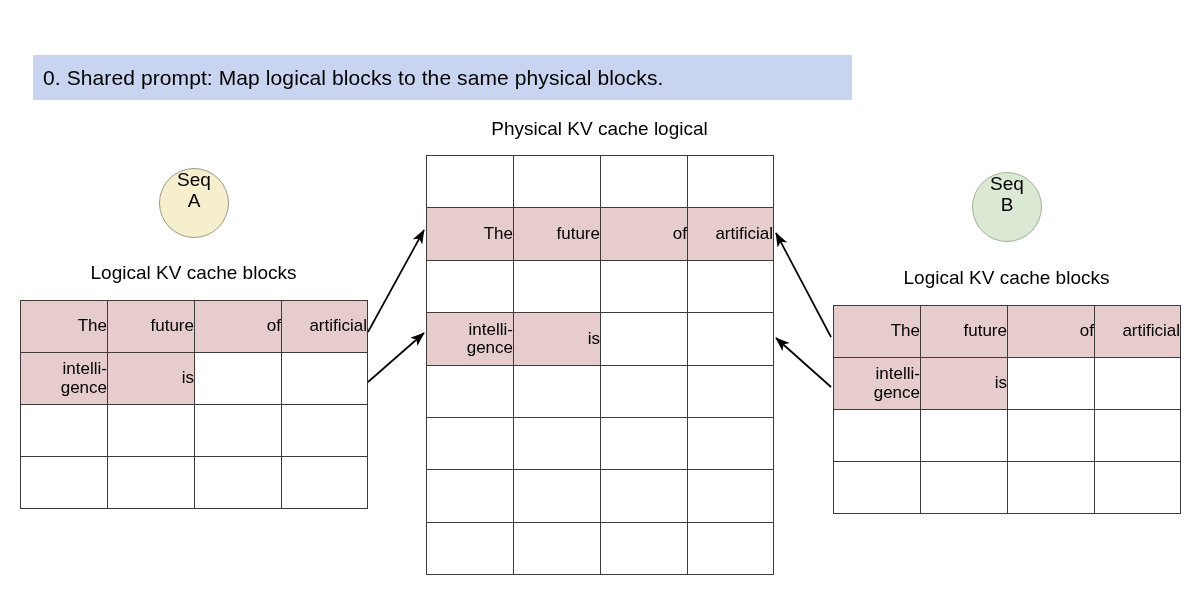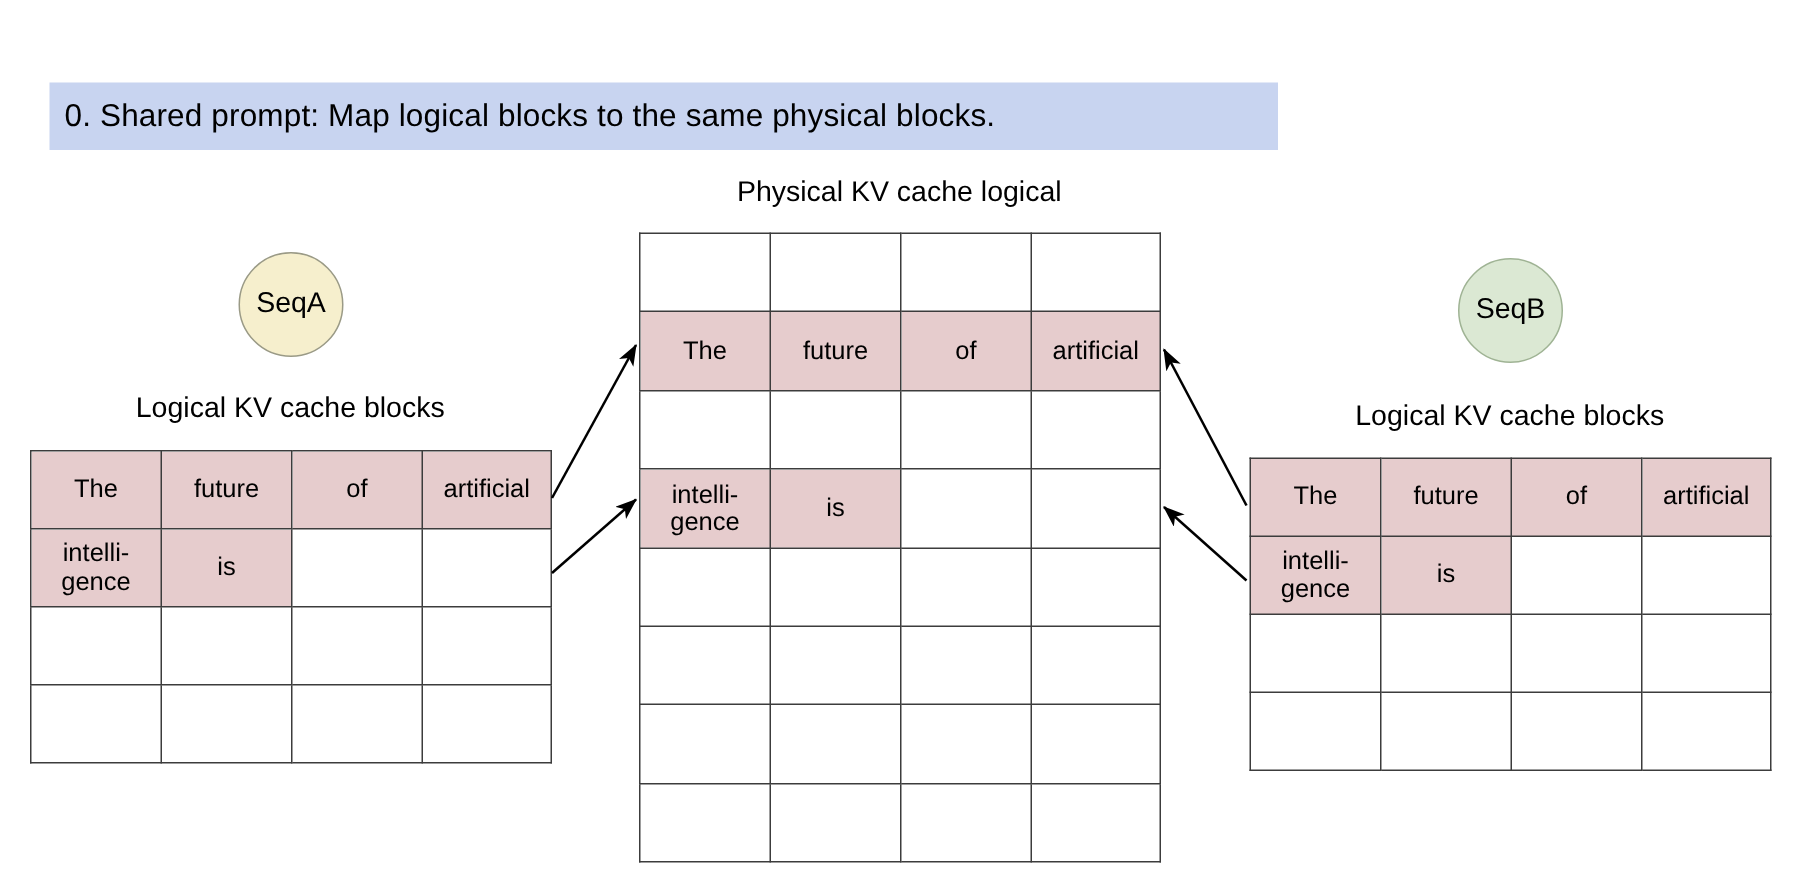--- a/index.html
+++ b/index.html
@@ -54,9 +54,9 @@
     border: 1.4px solid #9a9a86;
     box-sizing: border-box;
     display: flex;
-    flex-direction: row;
+    flex-direction: column;
     align-items: center;
-    justify-content: center;
+    justify-content: flex-start;
     font-size: 19px;
     line-height: 1.12;
   }

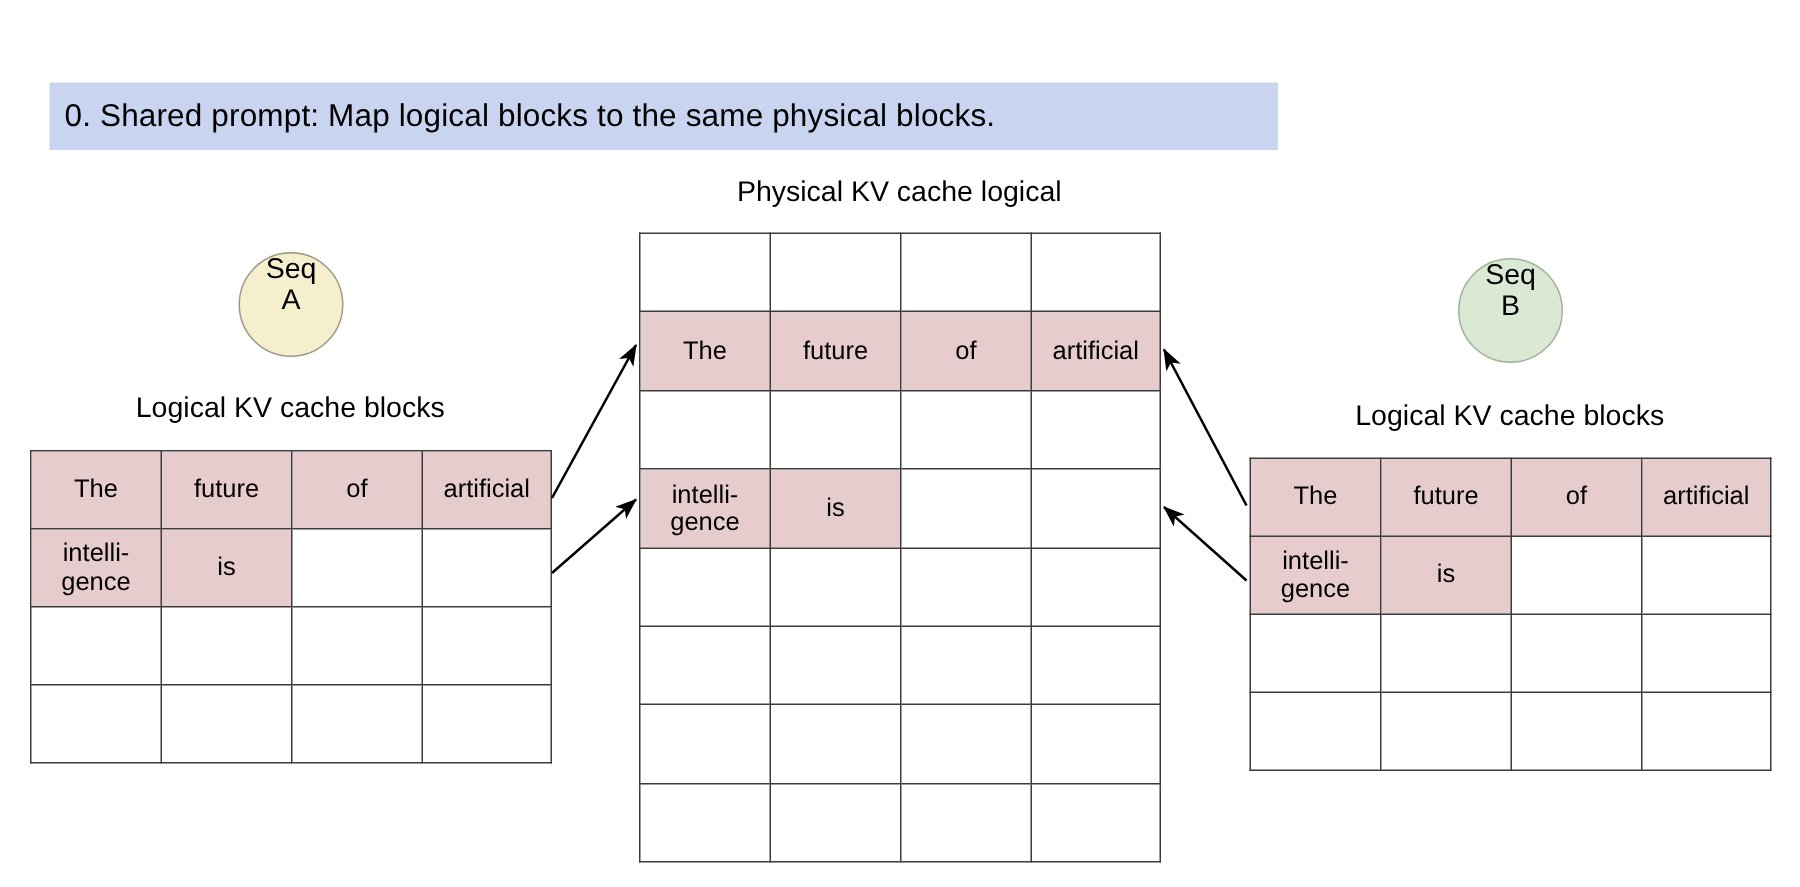--- a/index.html
+++ b/index.html
@@ -81,7 +81,7 @@
     background: #ffffff;
     white-space: pre-line;
   }
-  .kv-table td.filled { background: #e6cccd; }
+  .kv-table td.filled { background: #e6cccd; text-align: right; }
 
   
   .logical-table { width: 347px; }

